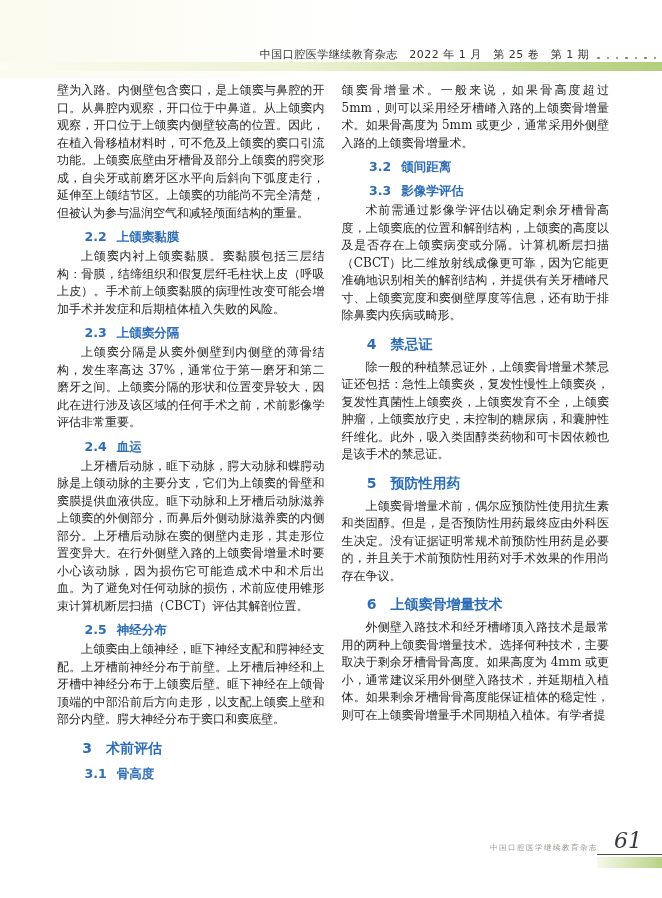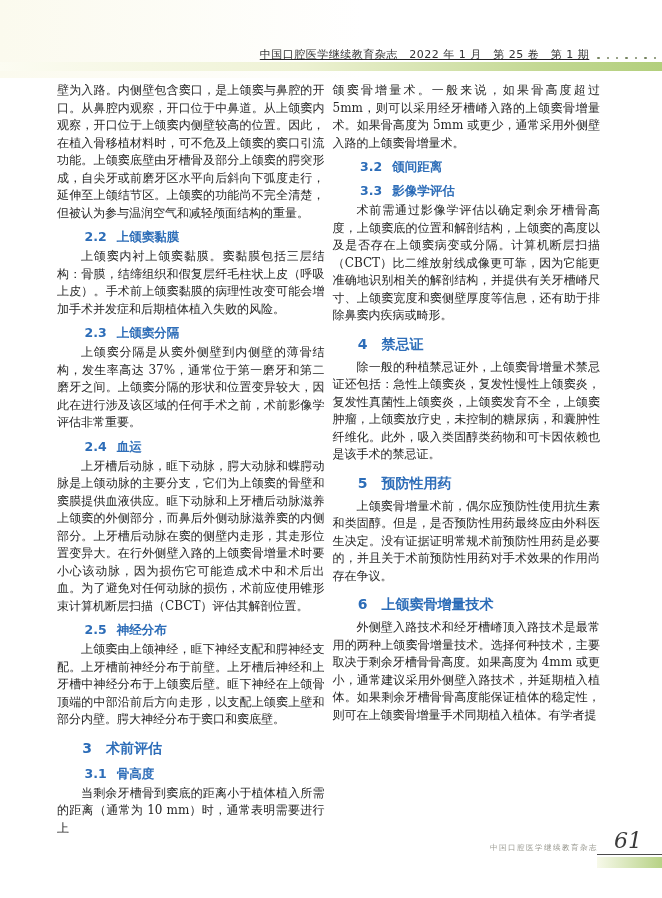--- a/index.html
+++ b/index.html
@@ -19,7 +19,6 @@
     background:linear-gradient(to right,#fbfaee,#ffffff 55%);
     display:flex;align-items:flex-end;justify-content:flex-end;
     padding:0 6px 16px 0;
-    text-decoration:underline;
   }
   .header-text{
     font-family:"DejaVu Sans","Liberation Sans",sans-serif;

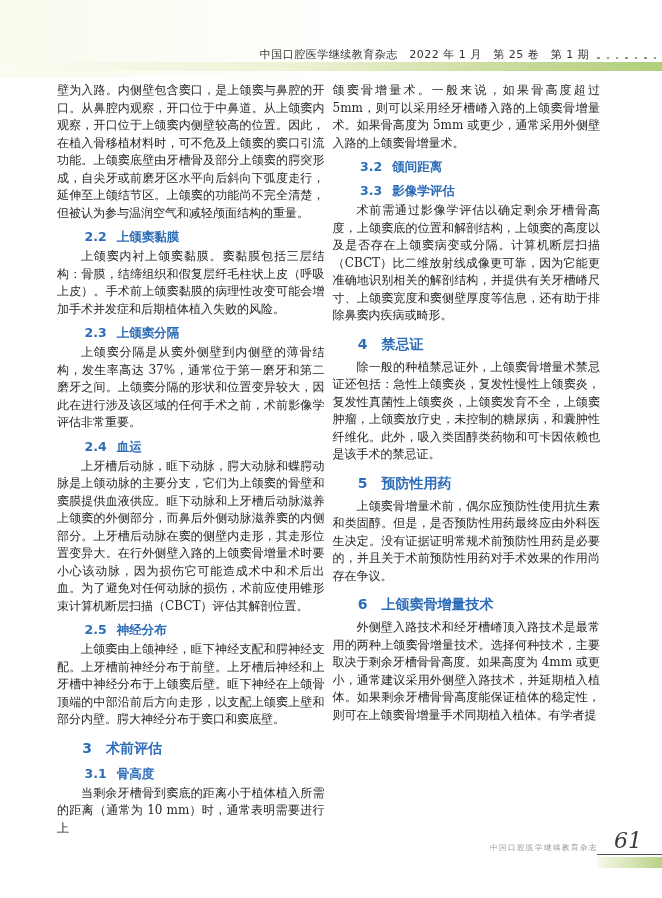--- a/index.html
+++ b/index.html
@@ -28,7 +28,7 @@
   .dot-row .dot{width:2.4px;height:2.4px;border-radius:50%;background:#76855f;display:inline-block;}
   .topbar{position:absolute;top:62px;left:0;width:662px;height:9px;background:var(--bar-grad);}
   
-  .content{position:absolute;top:82px;left:57px;right:45px;display:flex;gap:8px;}
+  .content{position:absolute;top:82px;left:57px;right:45px;display:flex;gap:17px;}
   .col{width:267.5px;}
   .para{
     margin:0;text-align:justify;font-size:12px;line-height:17.5px;color:var(--body-ink);

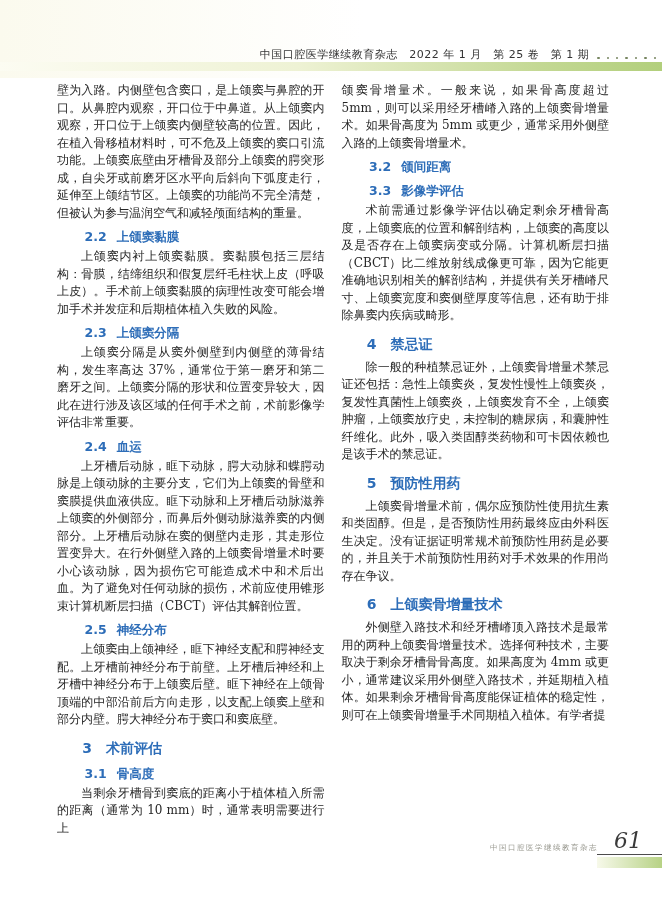--- a/index.html
+++ b/index.html
@@ -94,7 +94,6 @@
         <p class="para">上颌窦由上颌神经，眶下神经支配和腭神经支配。上牙槽前神经分布于前壁。上牙槽后神经和上牙槽中神经分布于上颌窦后壁。眶下神经在上颌骨顶端的中部沿前后方向走形，以支配上颌窦上壁和部分内壁。腭大神经分布于窦口和窦底壁。</p>
         <div class="h1"><span class="hnum">3</span><span>术前评估</span></div>
         <div class="h2"><span class="hnum">3.1</span><span>骨高度</span></div>
-        <p class="para">当剩余牙槽骨到窦底的距离小于植体植入所需的距离（通常为 10 mm）时，通常表明需要进行上</p>
       </div>
     <div class="col" id="col-right">
         <p class="para cont">颌窦骨增量术。一般来说，如果骨高度超过 5mm，则可以采用经牙槽嵴入路的上颌窦骨增量术。如果骨高度为 5mm 或更少，通常采用外侧壁入路的上颌窦骨增量术。</p>

